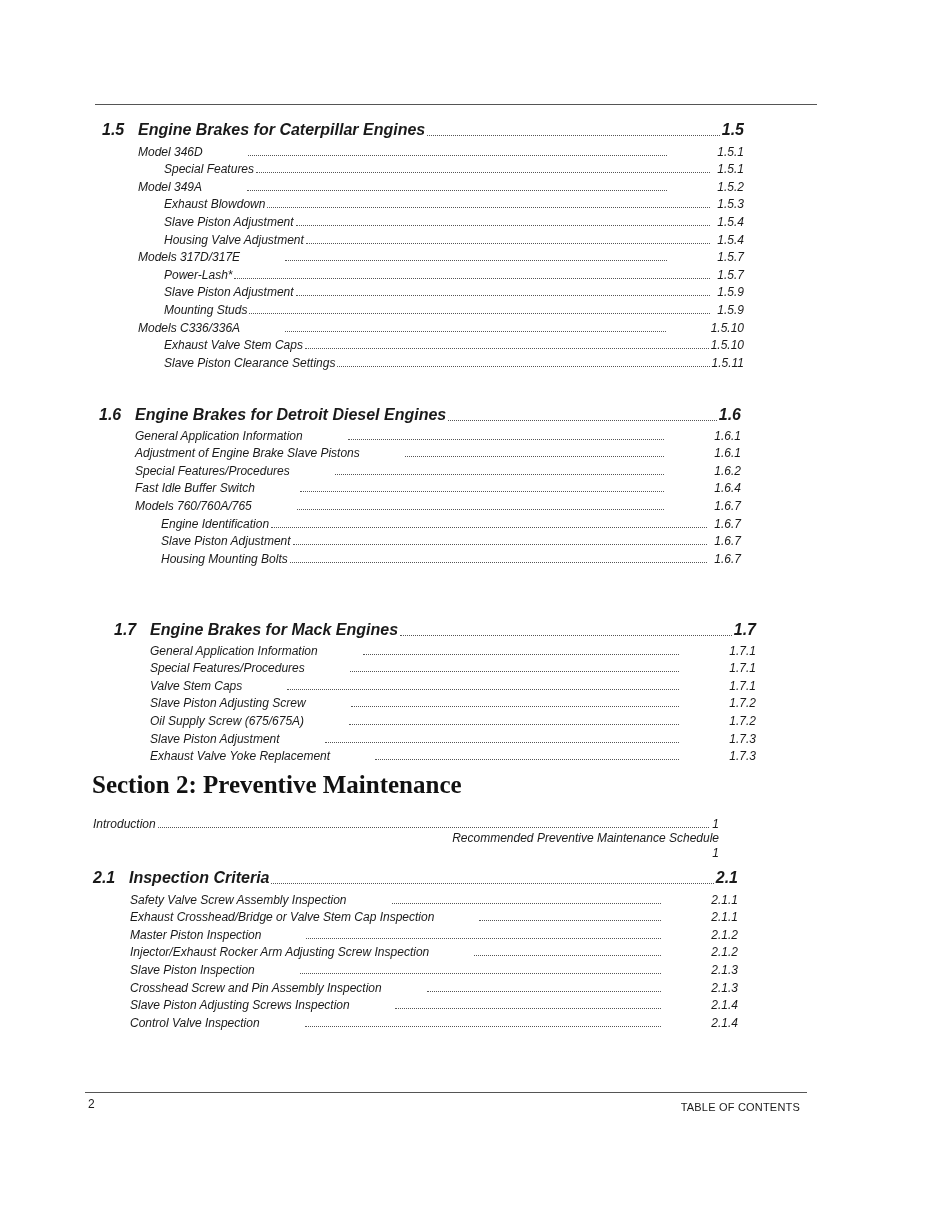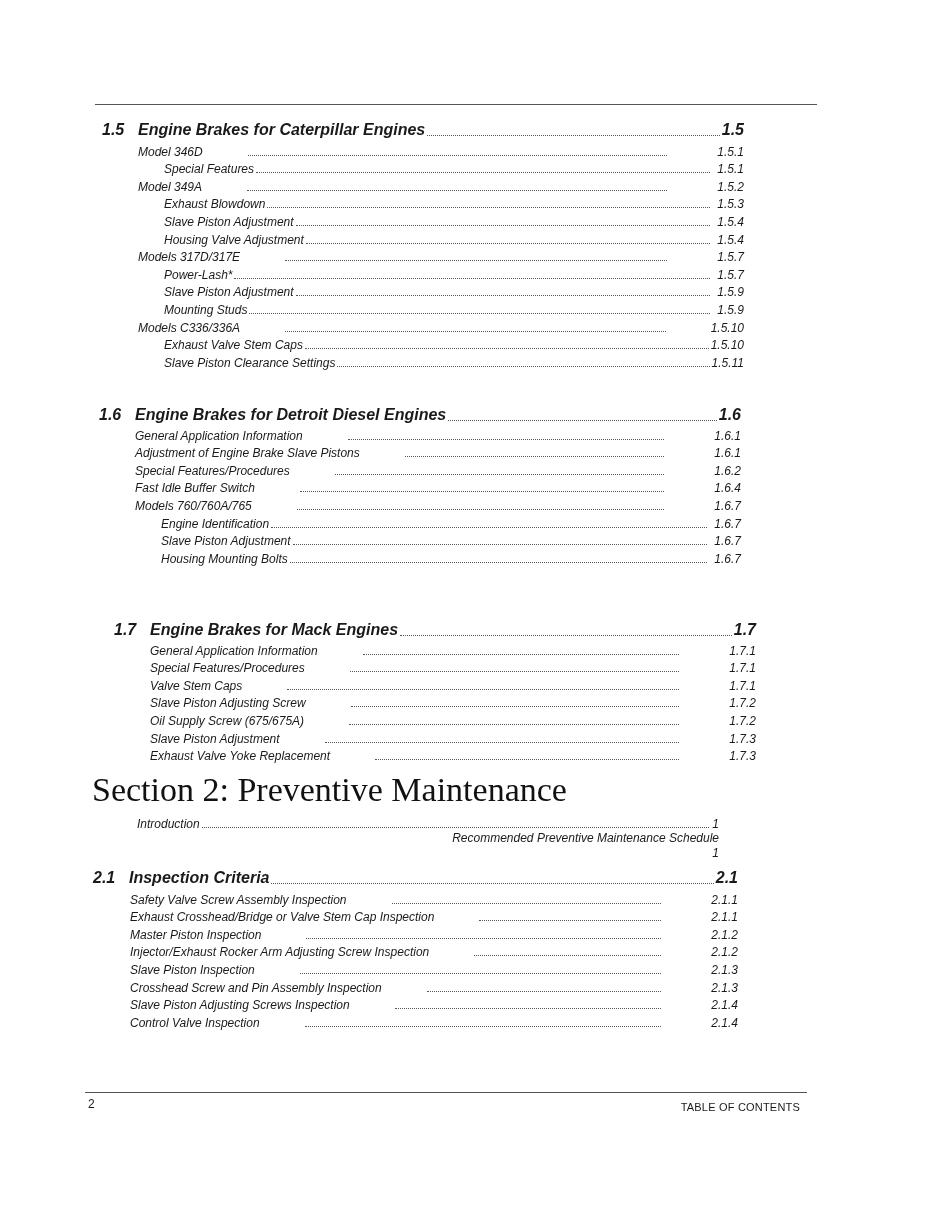--- a/index.html
+++ b/index.html
@@ -36,7 +36,7 @@
   .section-title {
     position: absolute; left: 92px; top: 771px;
     font-family: "Liberation Serif", "DejaVu Serif", serif;
-    font-weight: normal; font-size: 34px; color: #111;
+    font-weight: bold; font-size: 25px; color: #111;
   }
   .footer-num { position: absolute; left: 88px; top: 1097px; font-size: 12px; }
   .footer-title { position: absolute; right: 135px; top: 1101px; font-size: 11px; letter-spacing: 0.2px; }

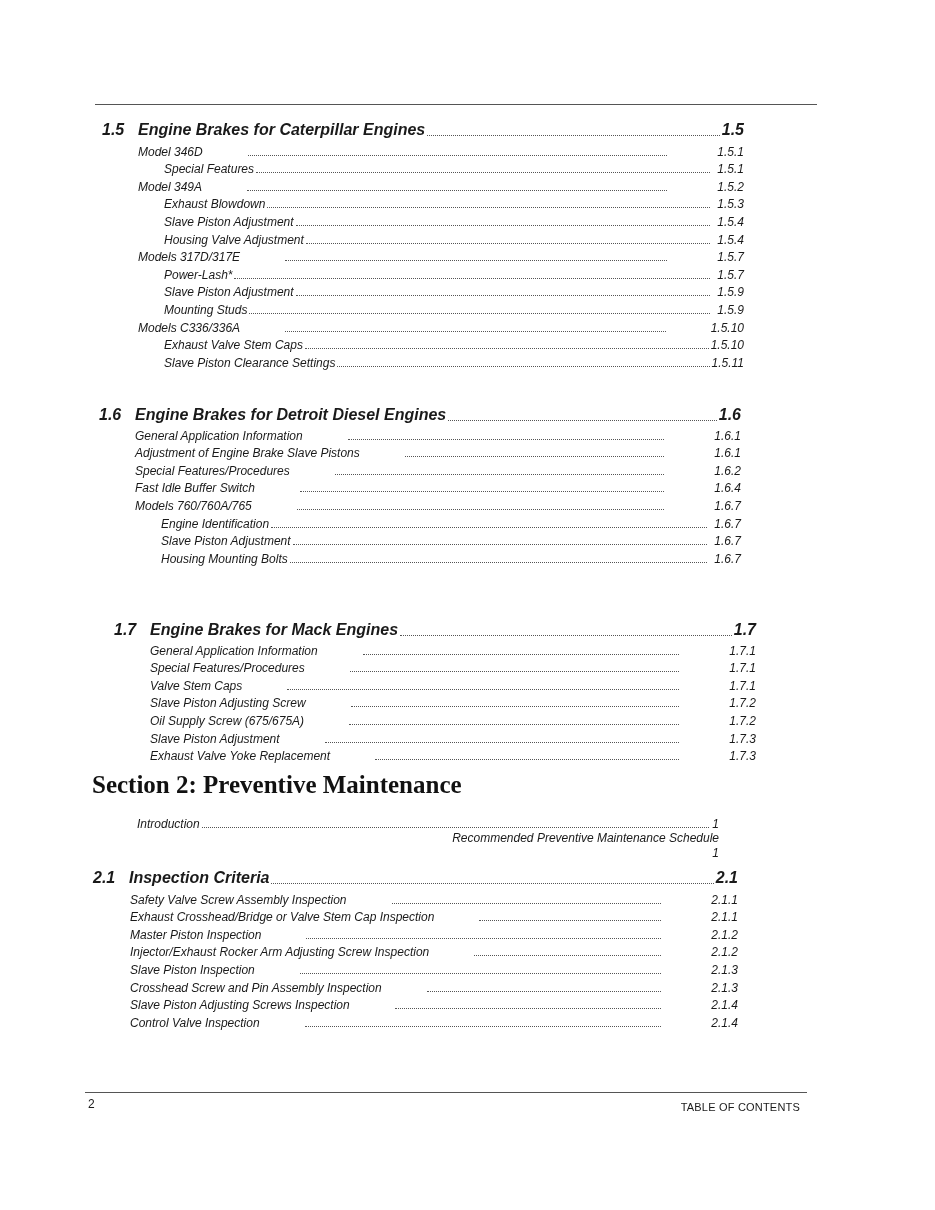--- a/index.html
+++ b/index.html
@@ -222,7 +222,7 @@
 <div class="section-title">Section 2: Preventive Maintenance</div>
 
 <div class="block" style="left:93px; top:808px; width:626px;">
-  <div class="row item" style="height:23px;margin-left:44px;">
+  <div class="row item" style="height:23px;">
       <span class="label">Introduction</span>
       <span class="dots"></span>
       <span class="page" style="min-width:8px;">1</span>

